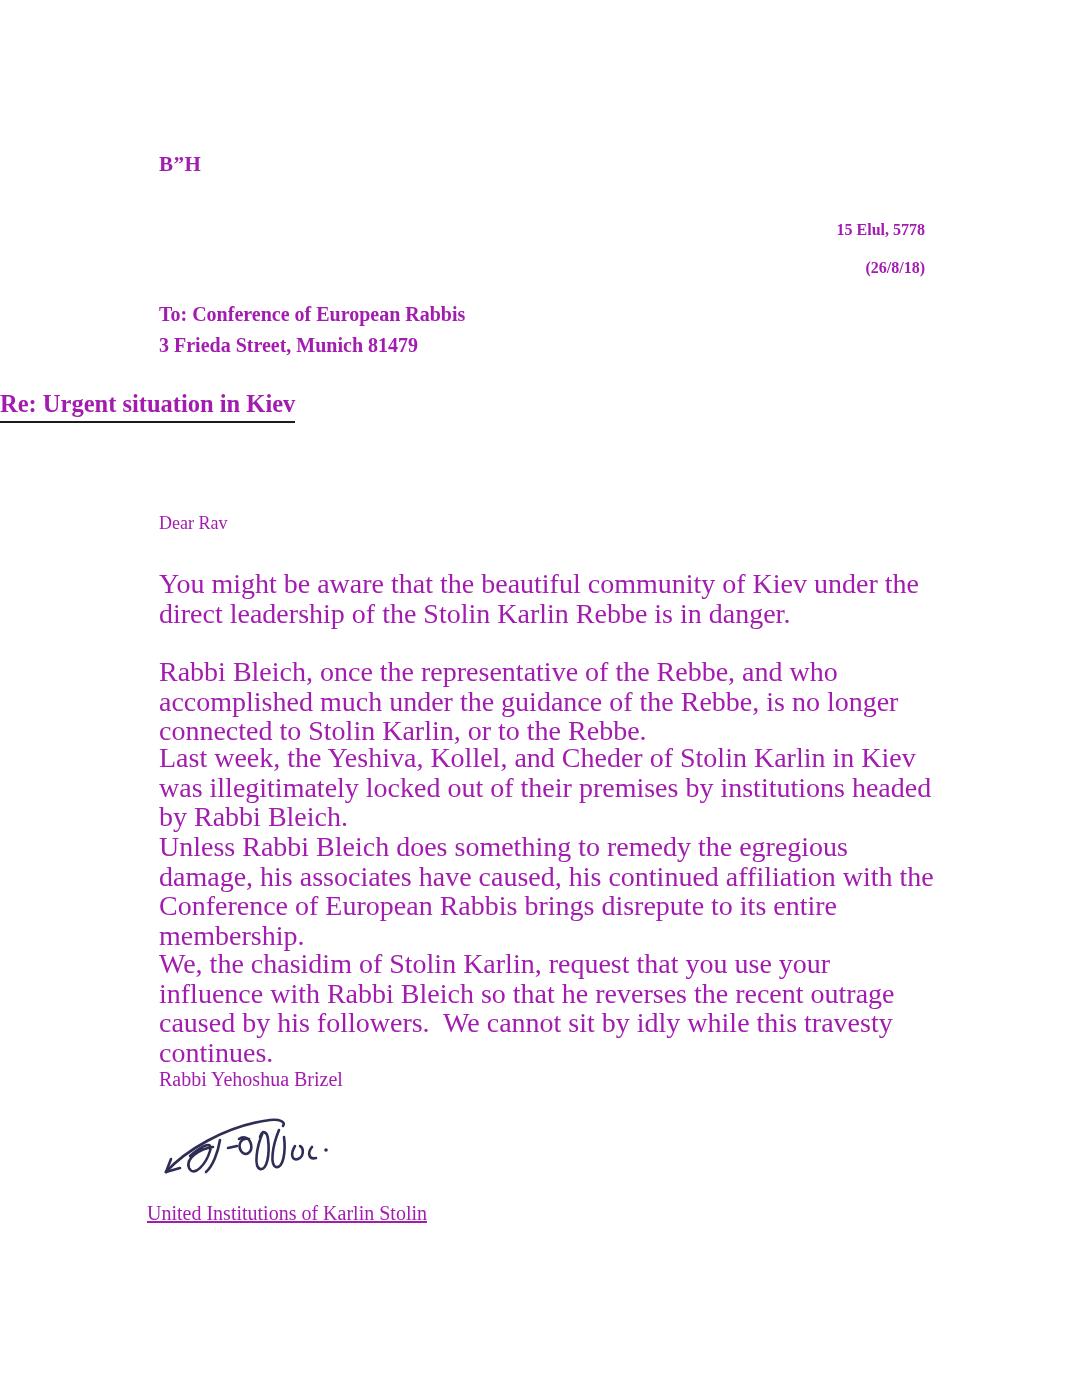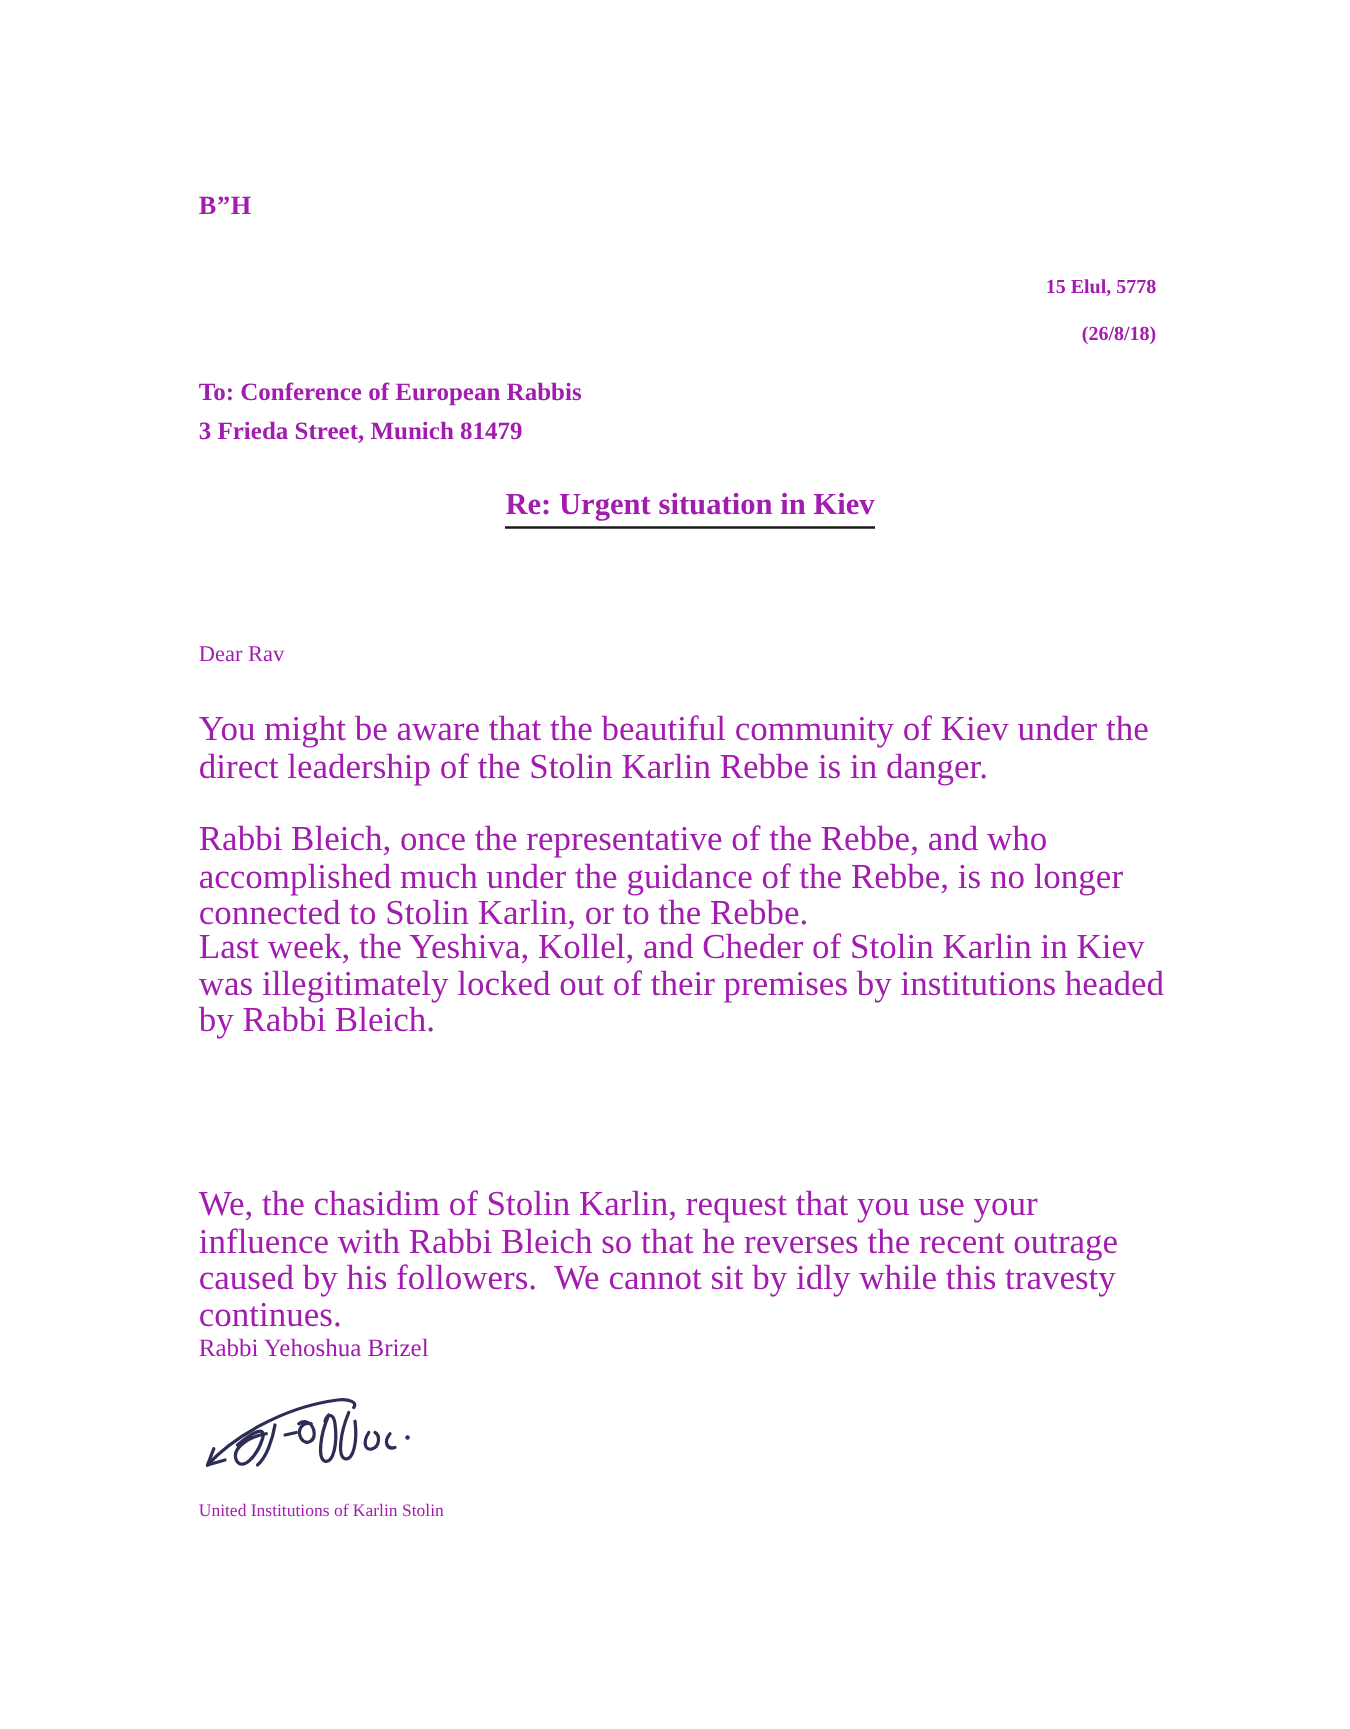--- a/index.html
+++ b/index.html
@@ -35,8 +35,6 @@
   }
   .subject-wrap {
     left: 0; right: 0; top: 390px;
-    text-align: center;
-    padding-left: 24px;
   }
   .subject {
     display: inline-block;

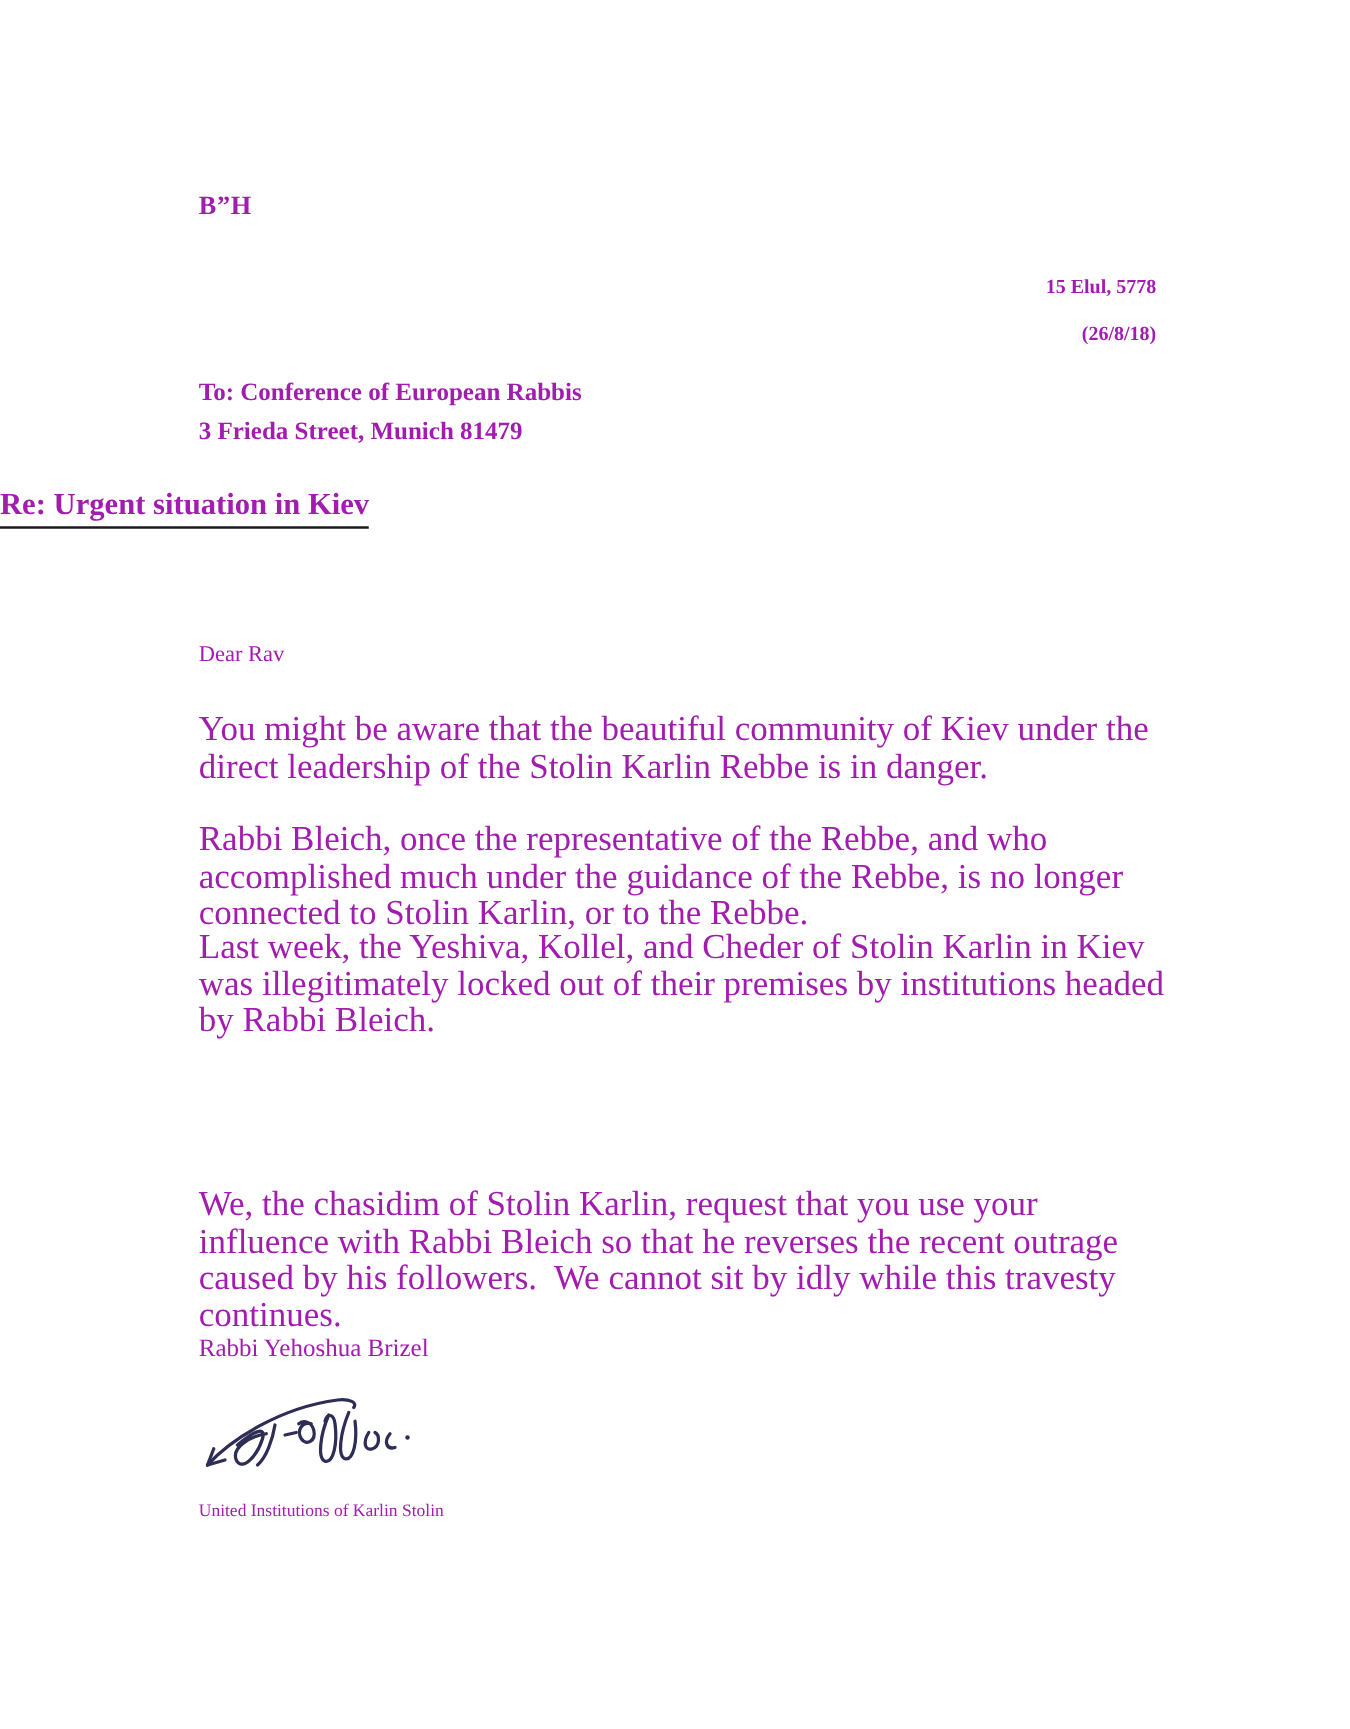--- a/index.html
+++ b/index.html
@@ -101,6 +101,7 @@
 
   <p class="abs para p3">Last week, the Yeshiva, Kollel, and Cheder of Stolin Karlin in Kiev was illegitimately locked out of their premises by institutions headed by Rabbi Bleich.</p>
 
+  <p class="abs para p4">Unless Rabbi Bleich does something to remedy the egregious damage, his associates have caused, his continued affiliation with the Conference of European Rabbis brings disrepute to its entire membership.</p>
 
   <p class="abs para p5">We, the chasidim of Stolin Karlin, request that you use your influence with Rabbi Bleich so that he reverses the recent outrage caused by his followers.  We cannot sit by idly while this travesty continues.</p>
 

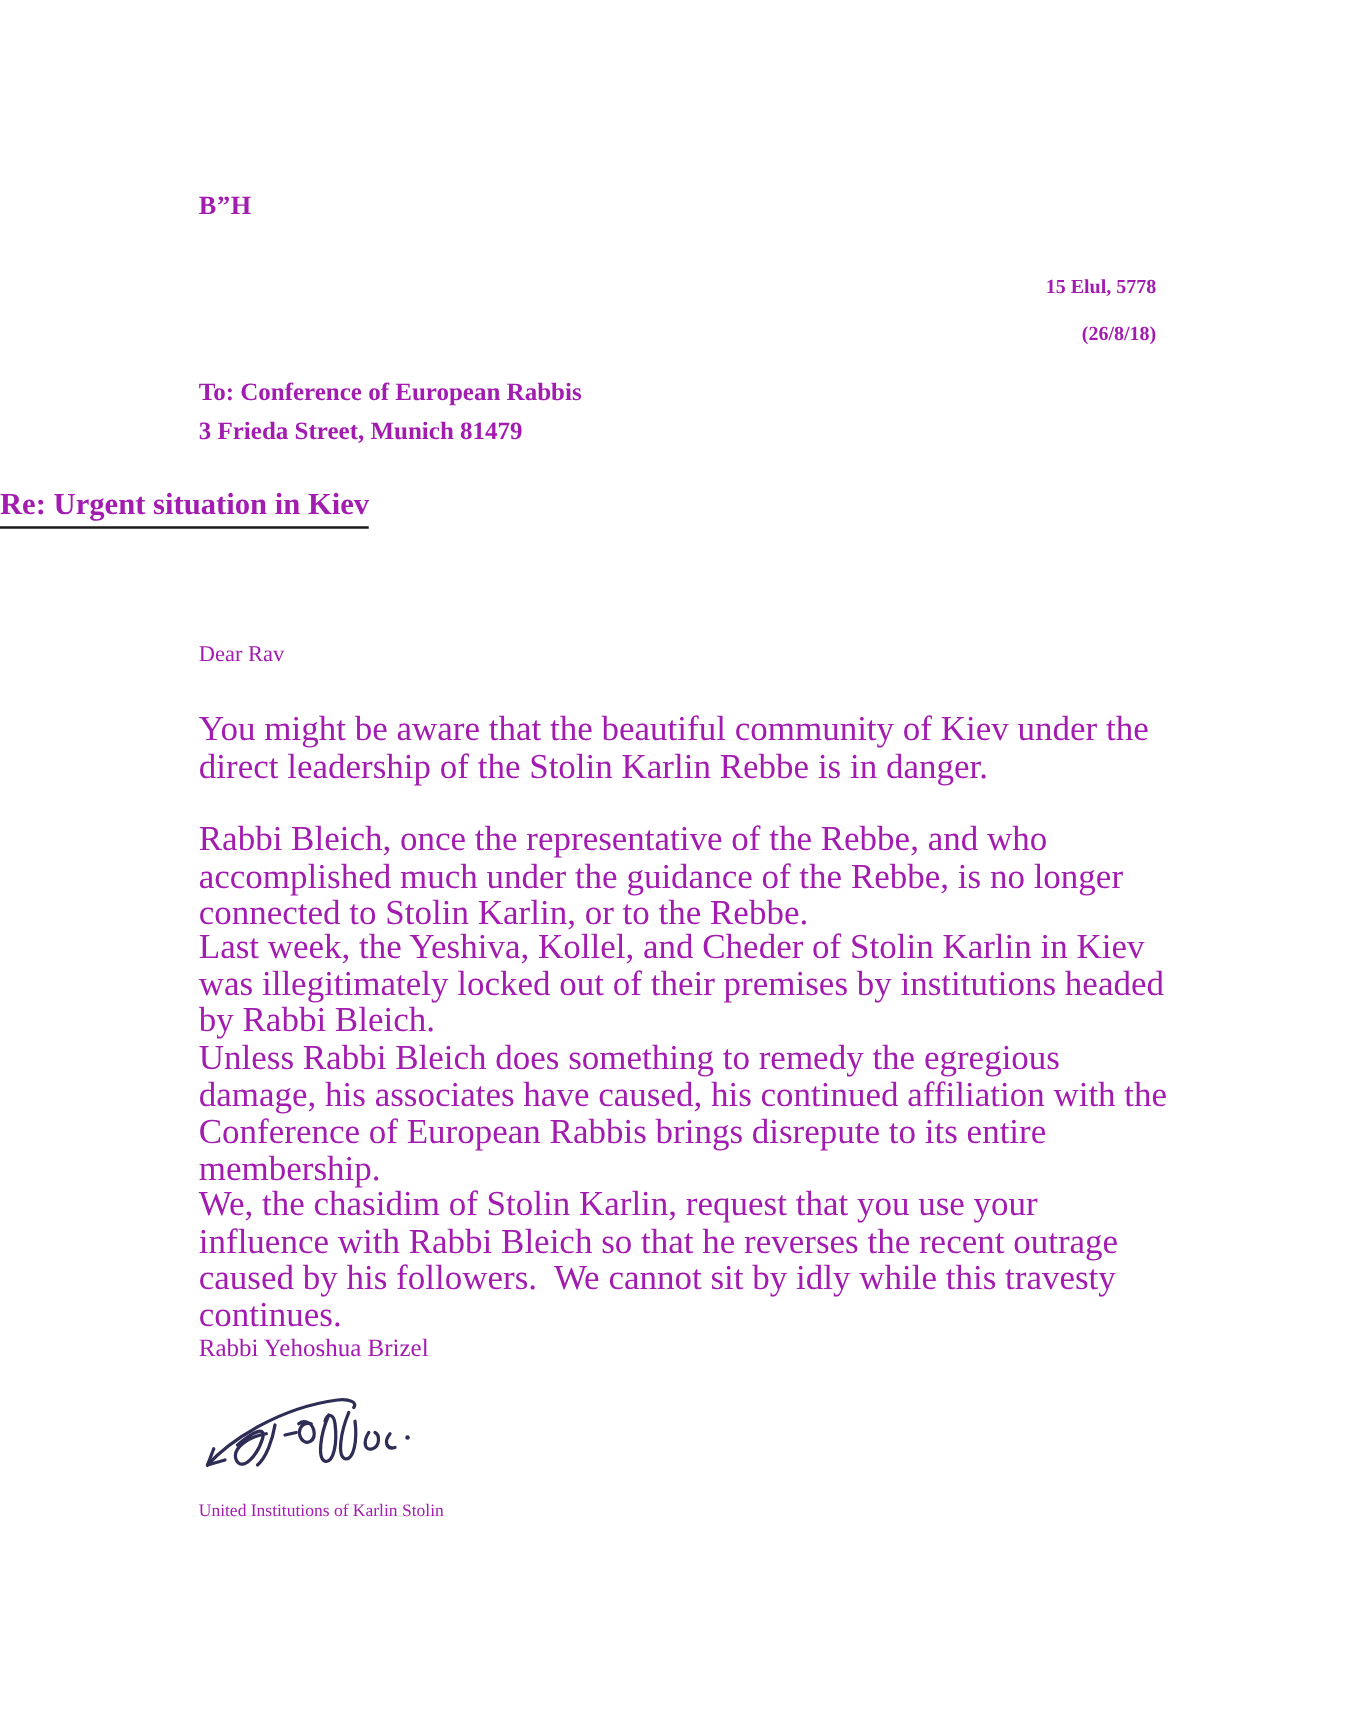--- a/index.html
+++ b/index.html
@@ -68,8 +68,9 @@
     width: 200px; height: 82px;
   }
   .org {
-    left: 159px; top: 1202px;
-    font-size: 14px;
+    left: 147px; top: 1202px;
+    font-size: 20px;
+    text-decoration: underline;
   }
 </style>
 </head>

